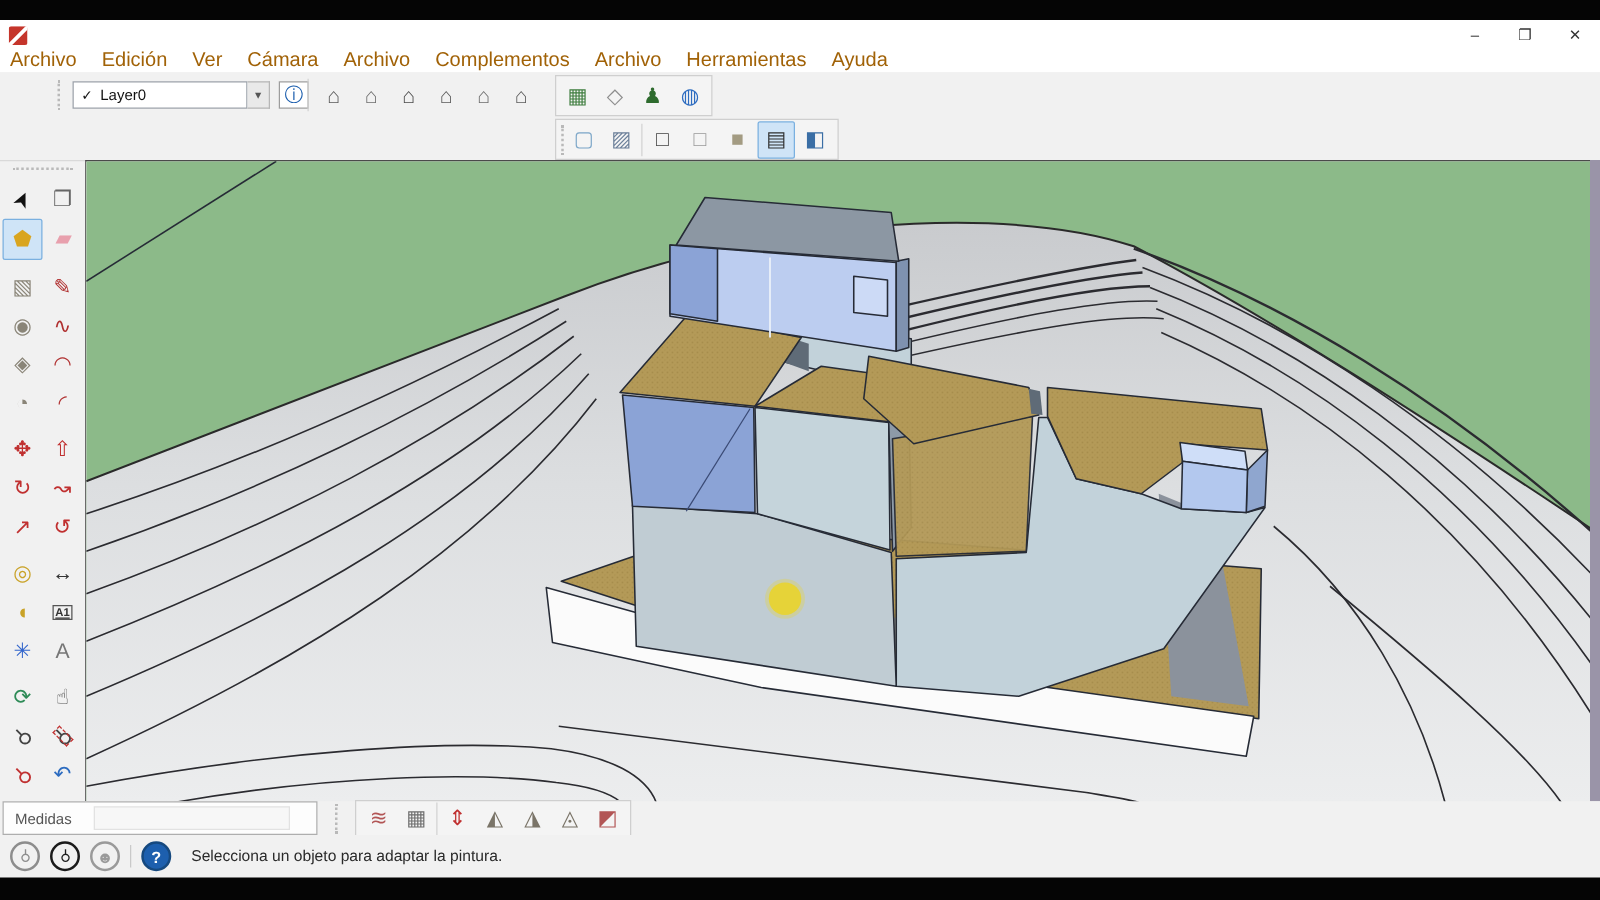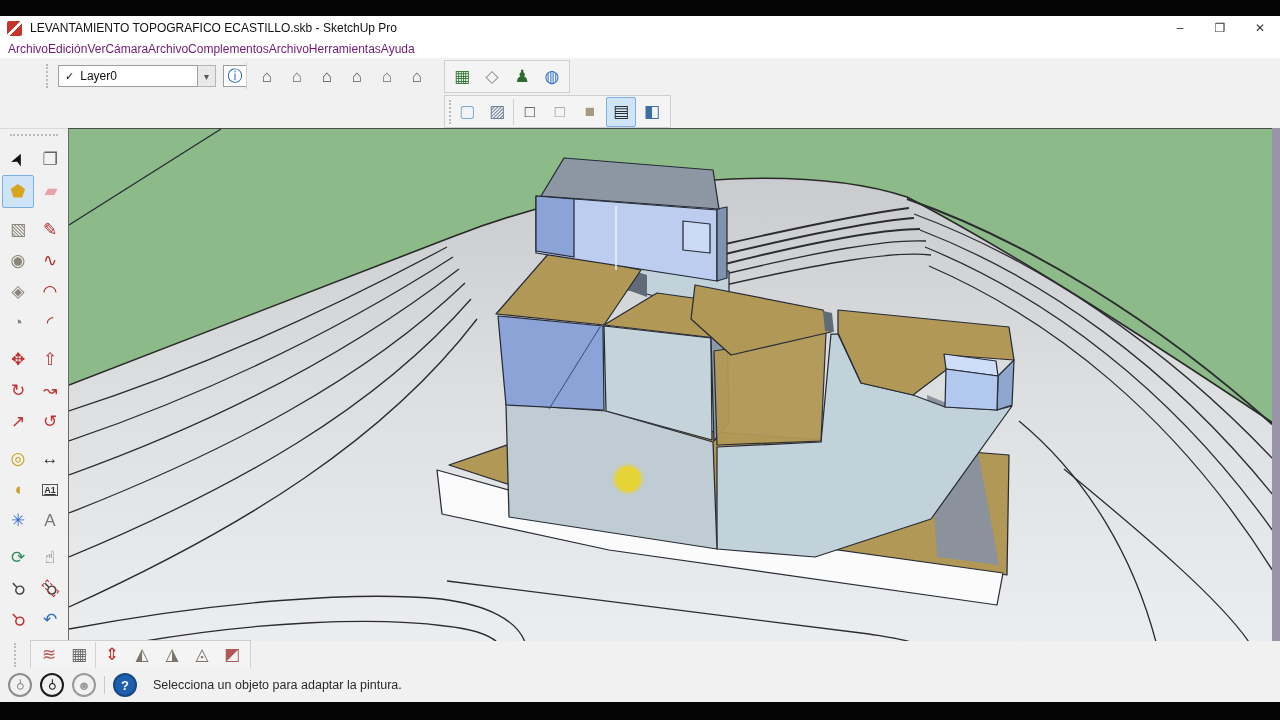--- a/index.html
+++ b/index.html
@@ -83,7 +83,6 @@
 
   <div id="titlebar" class="abs">
     <div id="app-icon"></div>
-    <div id="title-text">LEVANTAMIENTO TOPOGRAFICO ECASTILLO.skb - SketchUp Pro</div>
     <div id="win-controls">
         <span class="win-btn">–</span>
         <span class="win-btn">❐</span>

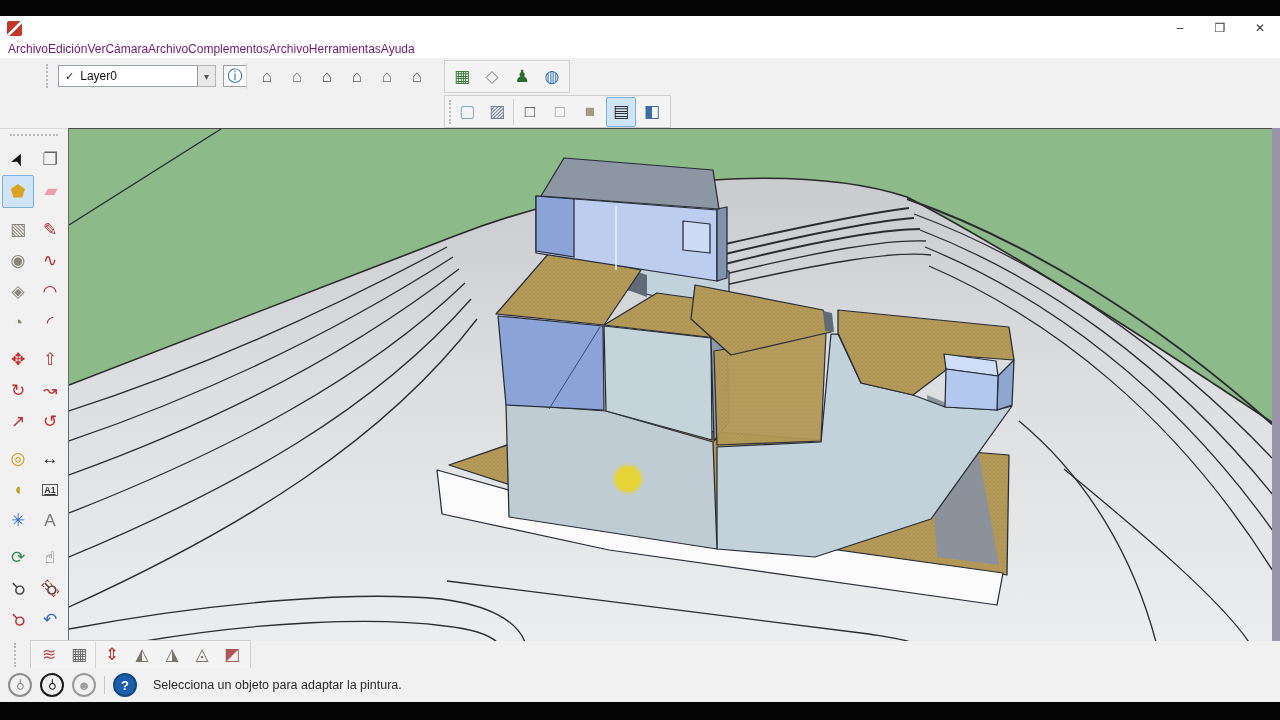--- a/index.html
+++ b/index.html
@@ -19,7 +19,7 @@
   
   #menubar{left:0;top:40px;width:1280px;height:18px;background:#ffffff;display:flex;align-items:center;
            border-bottom:1px solid #e6e6e6;}
-  .menu-item{font-size:12px;color:#701a75;padding:0 0;line-height:18px;}
+  .menu-item{font-size:16px;color:#a16207;padding:0 10px;line-height:18px;}
   .menu-item:first-child{padding-left:8px;}
   
   #toolbar1{left:0;top:58px;width:1280px;height:36px;background:#f1f1f1;}

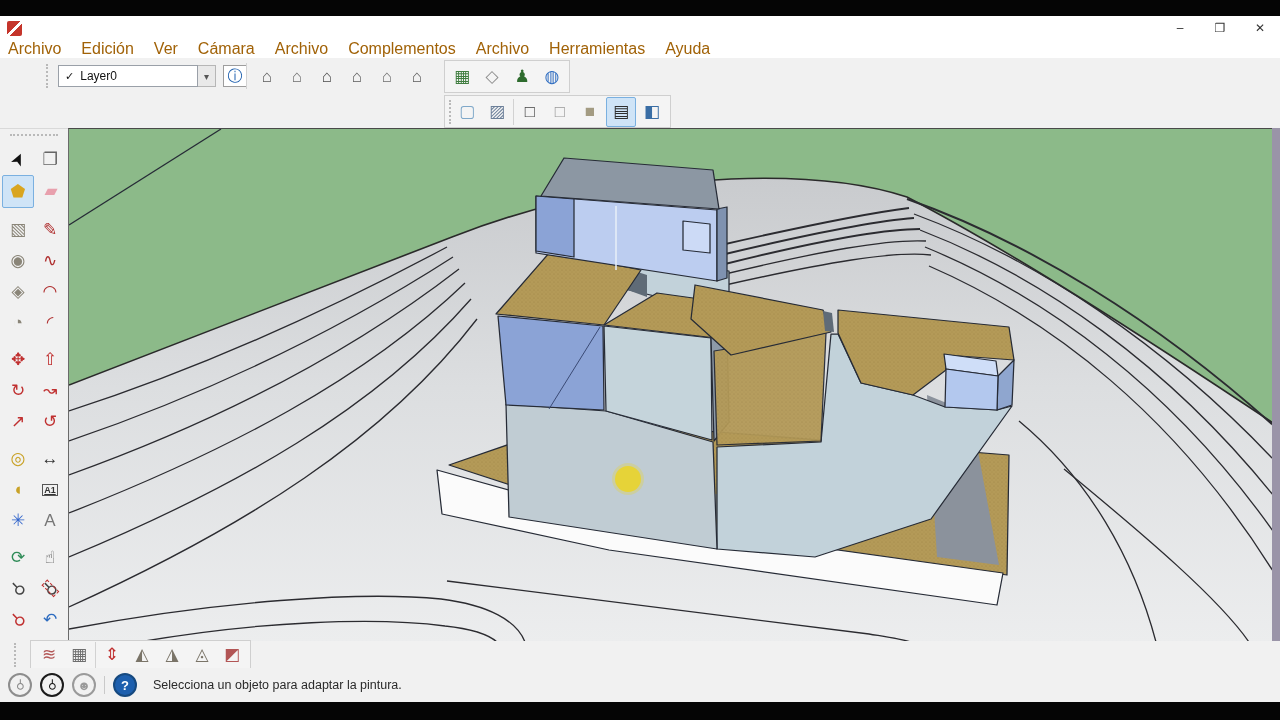--- a/index.html
+++ b/index.html
@@ -351,6 +351,10 @@
   <div id="edge-strip" class="abs"></div>
 
   <div id="bottom-row" class="abs">
+    <div id="medidas-box">
+      <span id="medidas-label">Medidas</span>
+      <span id="medidas-field"></span>
+    </div>
     <div style="margin-left:14px;" class="handle"></div>
     <div id="sandbox-bar" class="tb-frame">
         <span class="icon" style="color: rgb(178, 85, 85);">≋</span>

